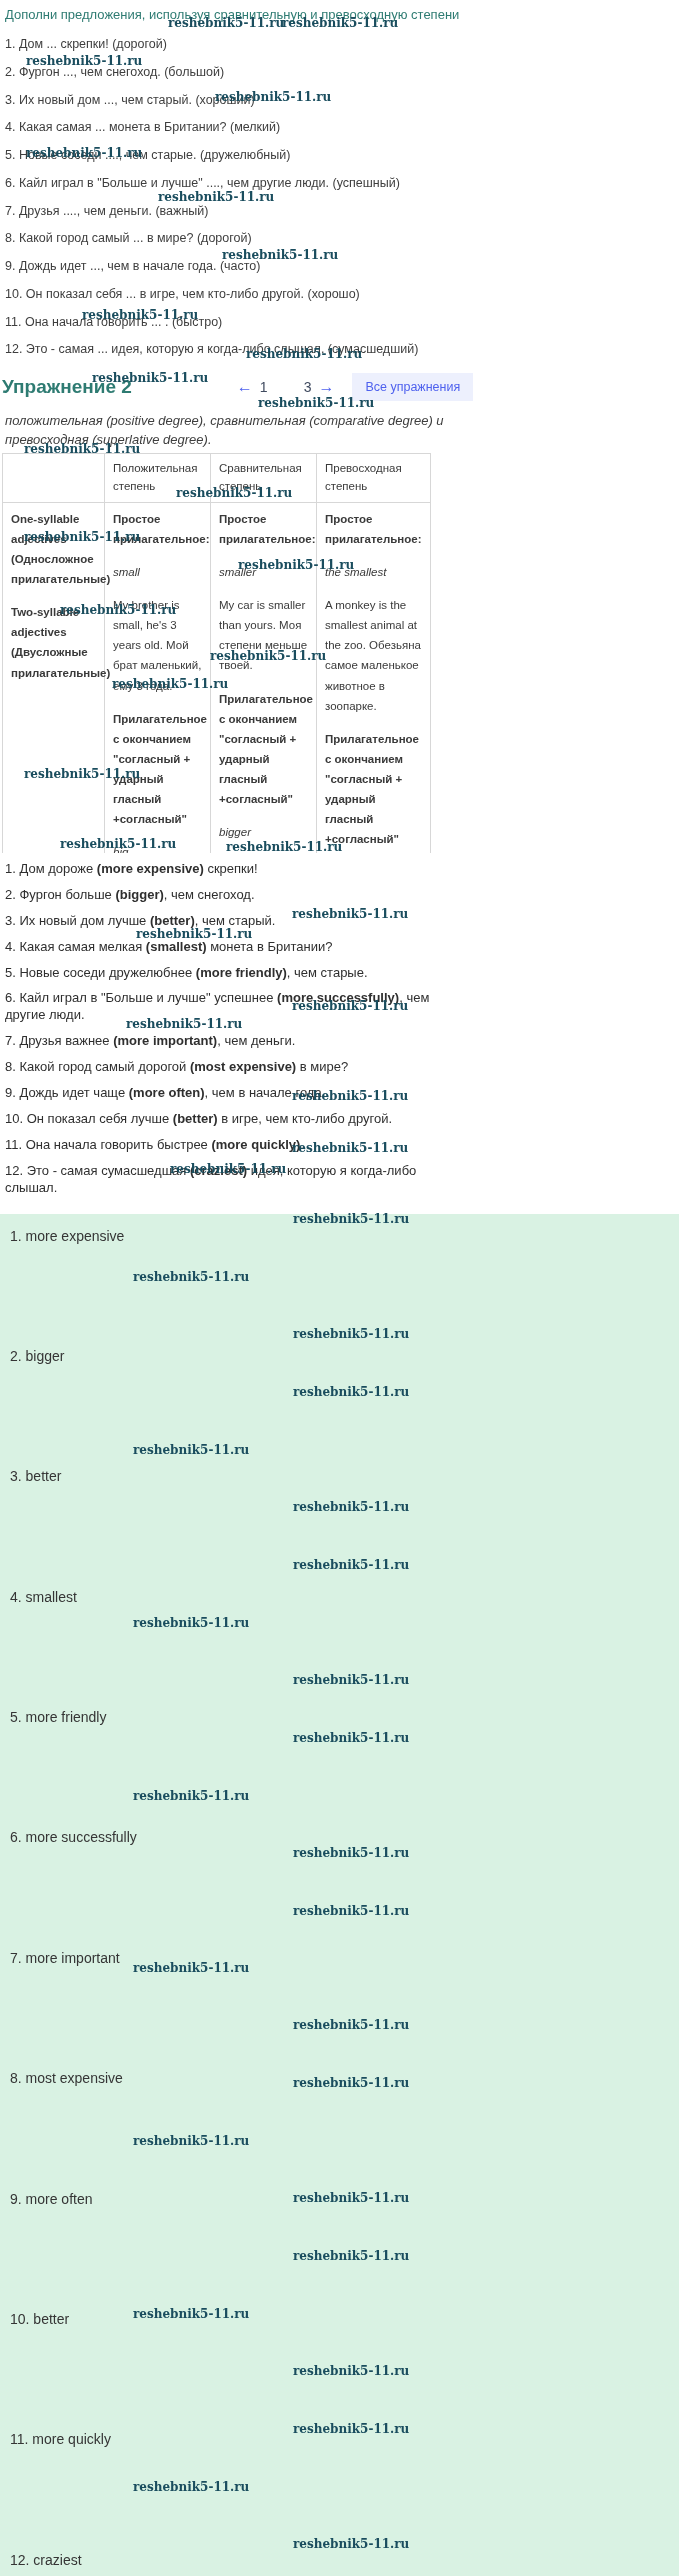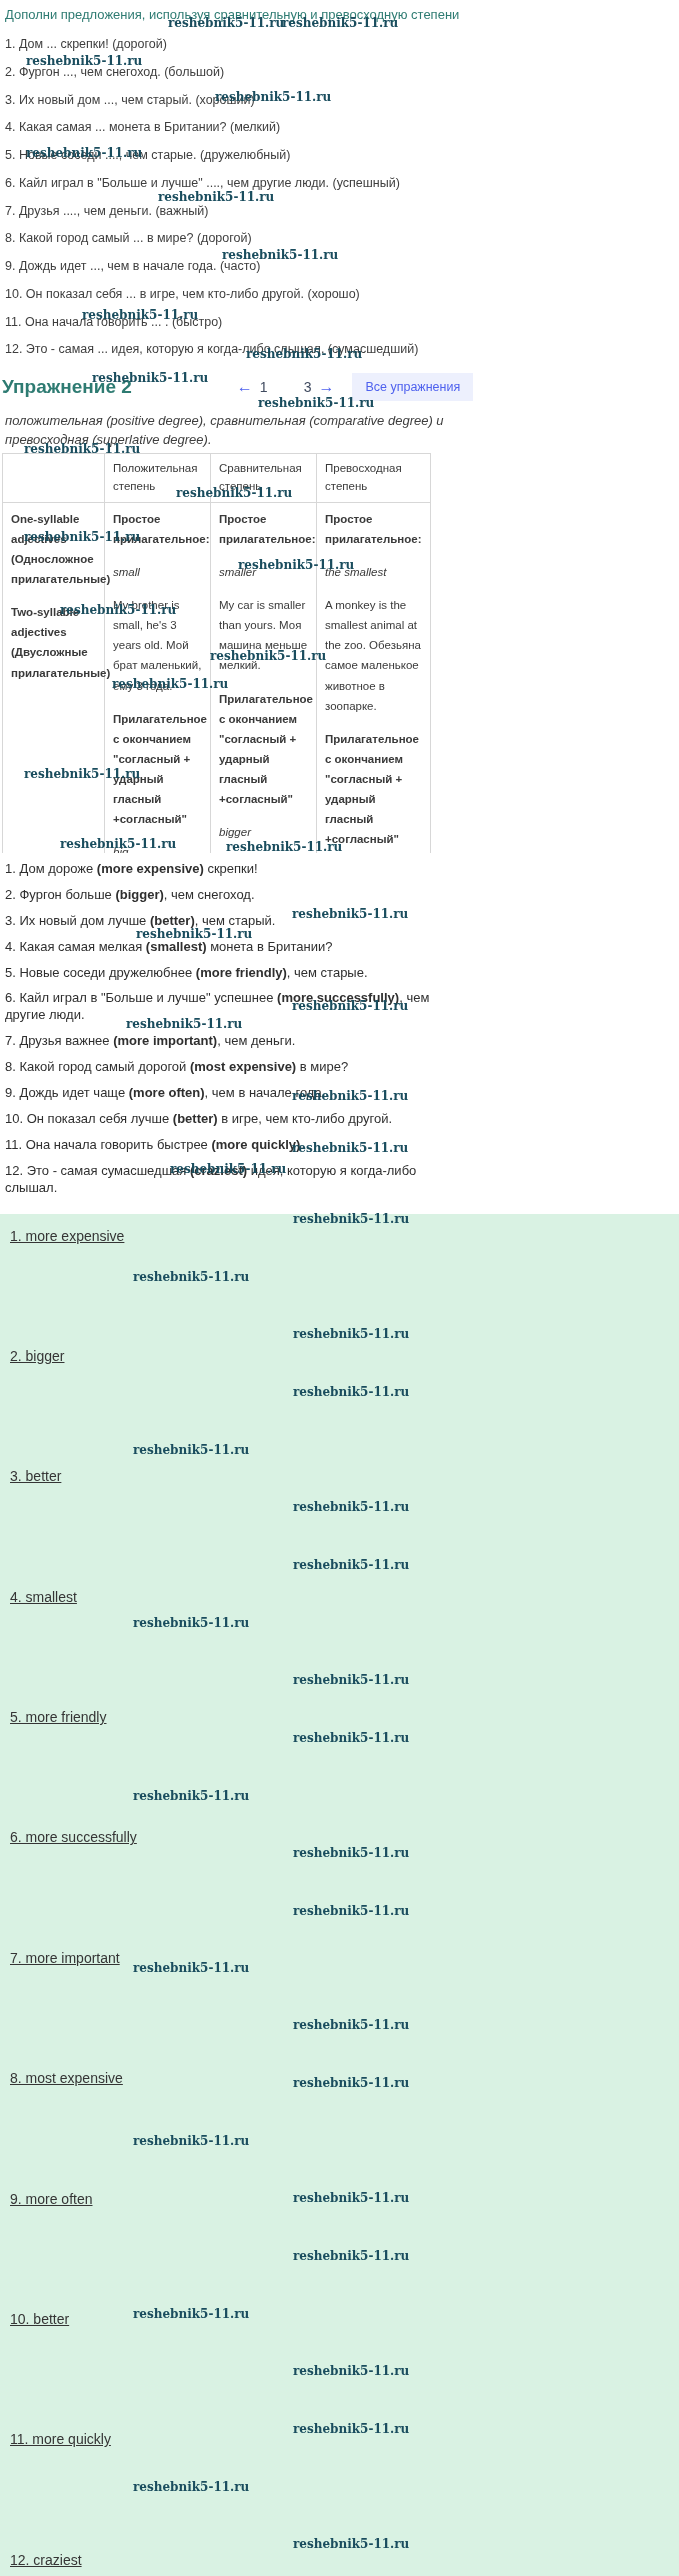--- a/index.html
+++ b/index.html
@@ -235,7 +235,7 @@
           <td>
               <p class="b">Простое прилагательное:</p>
               <p class="i">smaller</p>
-              <p class="n">My car is smaller than yours. Моя машина меньше мелкий.</p>
+              <p class="n">My car is smaller than yours. Моя степени меньше твоей.</p>
               <p class="b">Прилагательное с окончанием "согласный + ударный гласный +согласный"</p>
               <p class="i">bigger</p>
             </td>

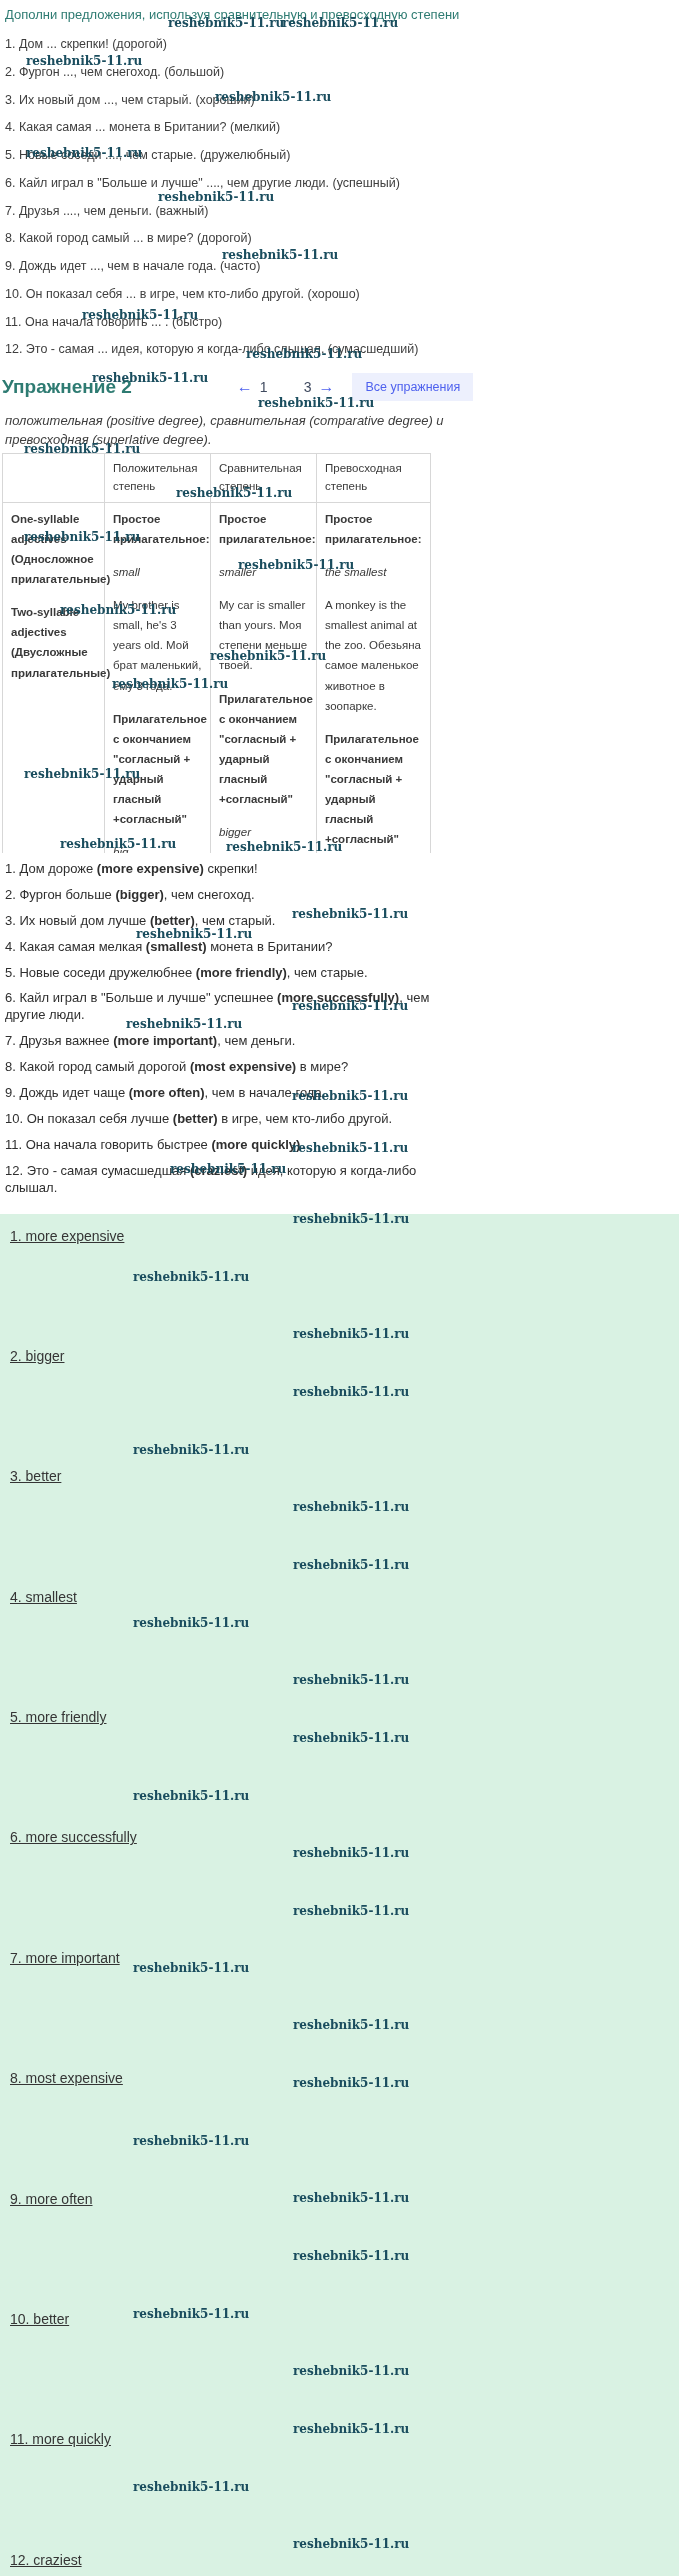--- a/index.html
+++ b/index.html
@@ -94,7 +94,7 @@
     margin-top: 8px;
     padding: 14px 10px 8px 10px;
   }
-  .key-item { font-size: 14px; line-height: 1.17; color: #353535; margin-bottom: 104px; text-decoration: underline; }
+  .key-item { font-size: 14px; line-height: 1.17; color: #353535; margin-bottom: 104px; }
   .key-item:last-child { margin-bottom: 0; }
 </style>
 </head>

